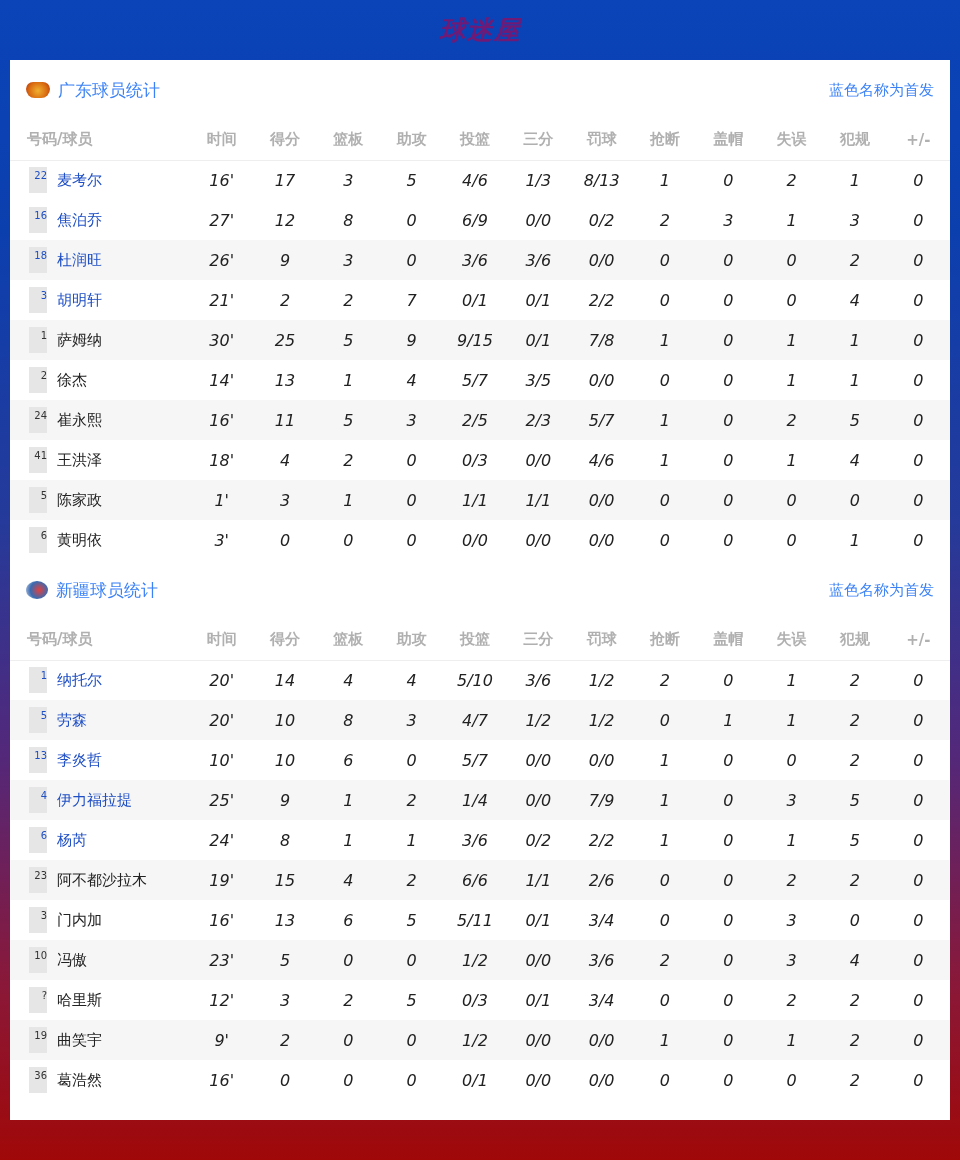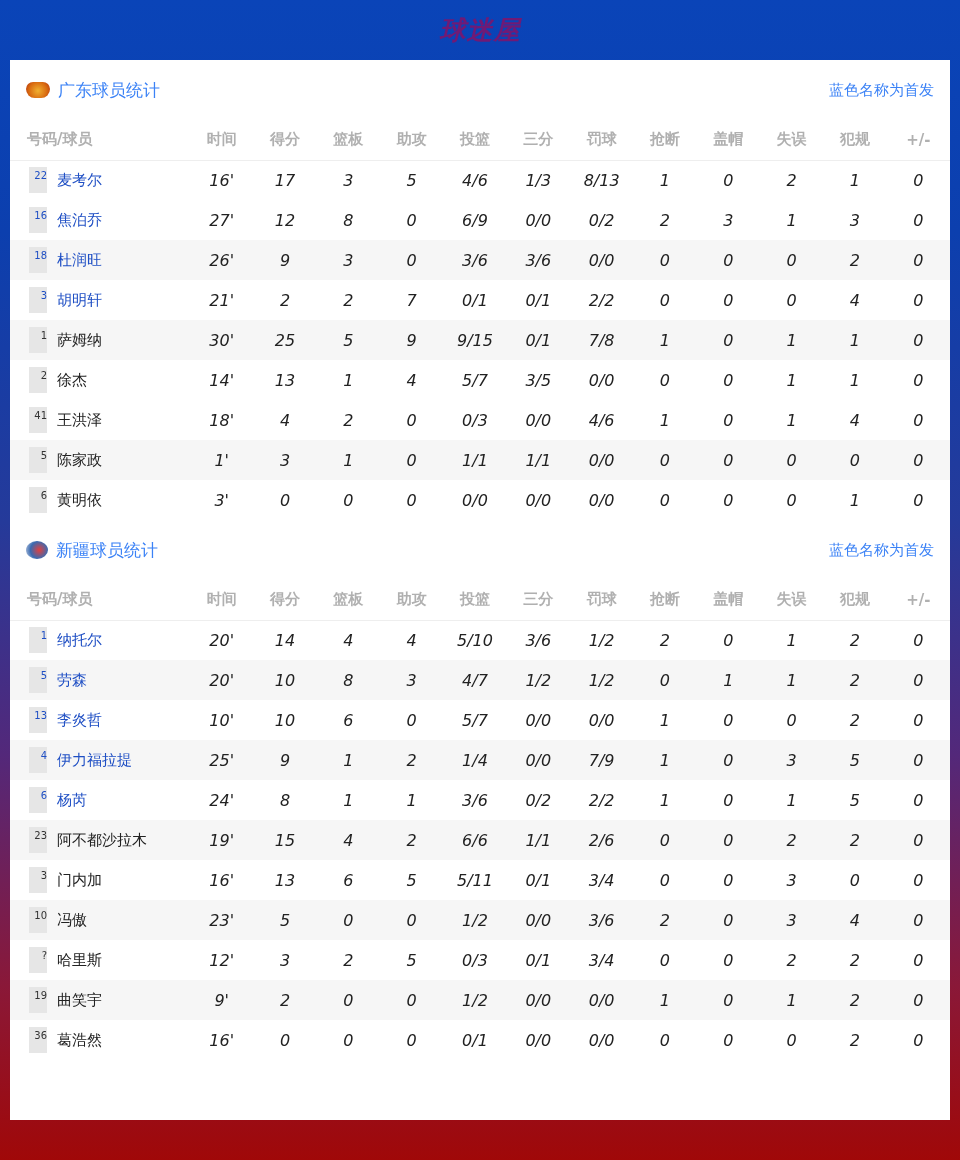--- a/index.html
+++ b/index.html
@@ -173,6 +173,21 @@
               <td>1</td>
               <td>0</td>
             </tr>
+            <tr class="alt">
+              <td class="player"><span class="num">24</span><span class="pname">崔永熙</span></td>
+              <td>16'</td>
+              <td>11</td>
+              <td>5</td>
+              <td>3</td>
+              <td>2/5</td>
+              <td>2/3</td>
+              <td>5/7</td>
+              <td>1</td>
+              <td>0</td>
+              <td>2</td>
+              <td>5</td>
+              <td>0</td>
+            </tr>
             <tr class="">
               <td class="player"><span class="num">41</span><span class="pname">王洪泽</span></td>
               <td>18'</td>

